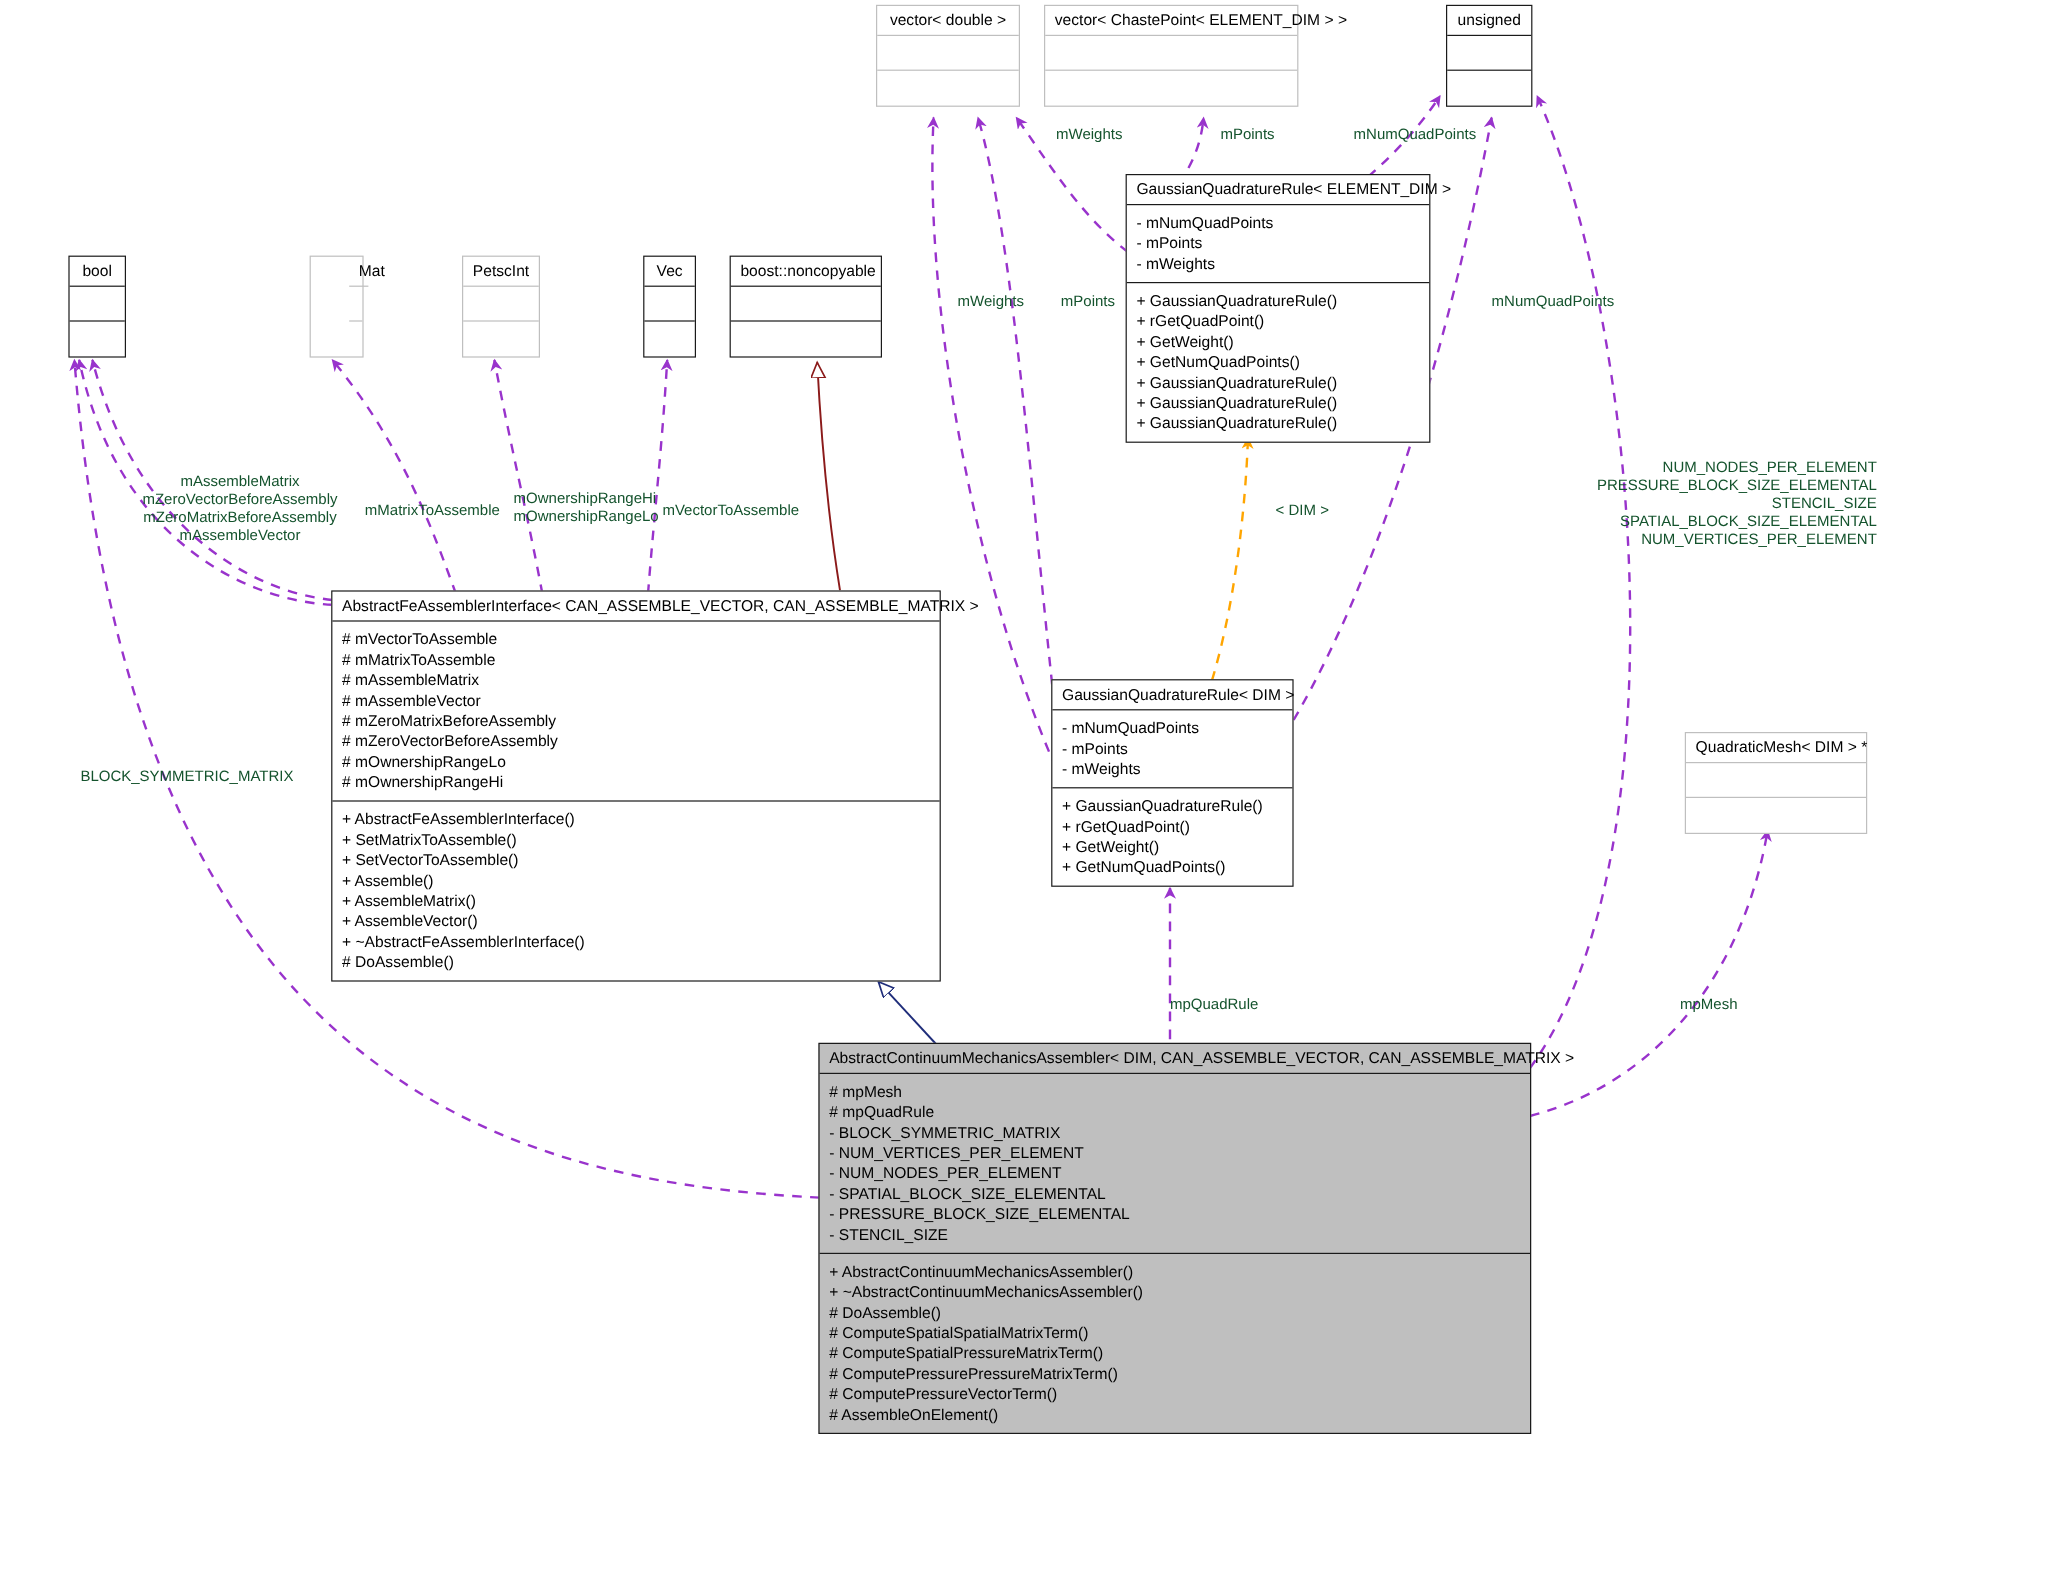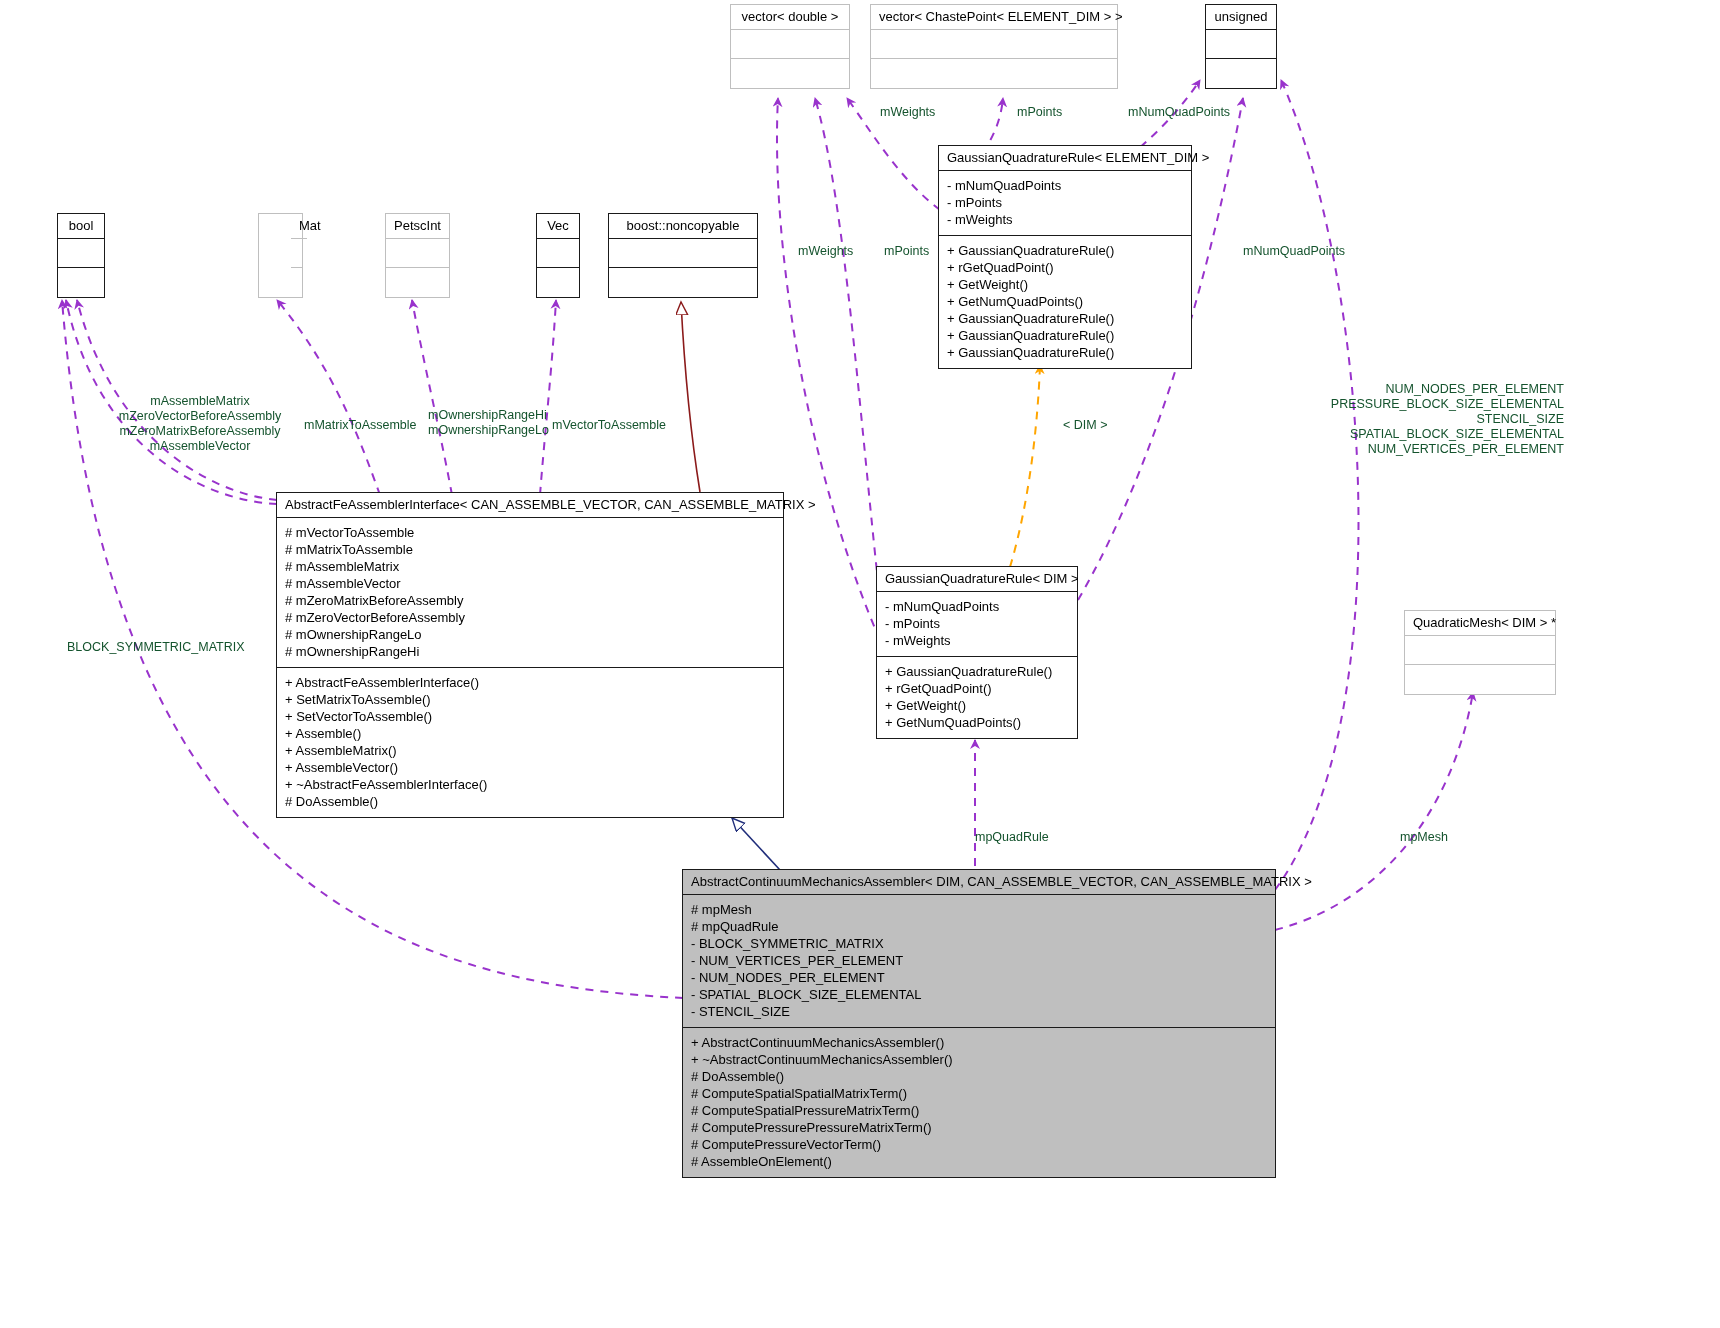--- a/index.html
+++ b/index.html
@@ -145,7 +145,7 @@
     <div class="compartment empty"></div>
   </div>
 
-  <div class="node grayborder" style="left:870px; top:4px; width:248px;">
+  <div class="node grayborder" style="left:870px; top:4px; width:212px;">
     <div class="title">vector&lt; ChastePoint&lt; ELEMENT_DIM &gt; &gt;</div>
     <div class="compartment empty sep"></div>
     <div class="compartment empty"></div>

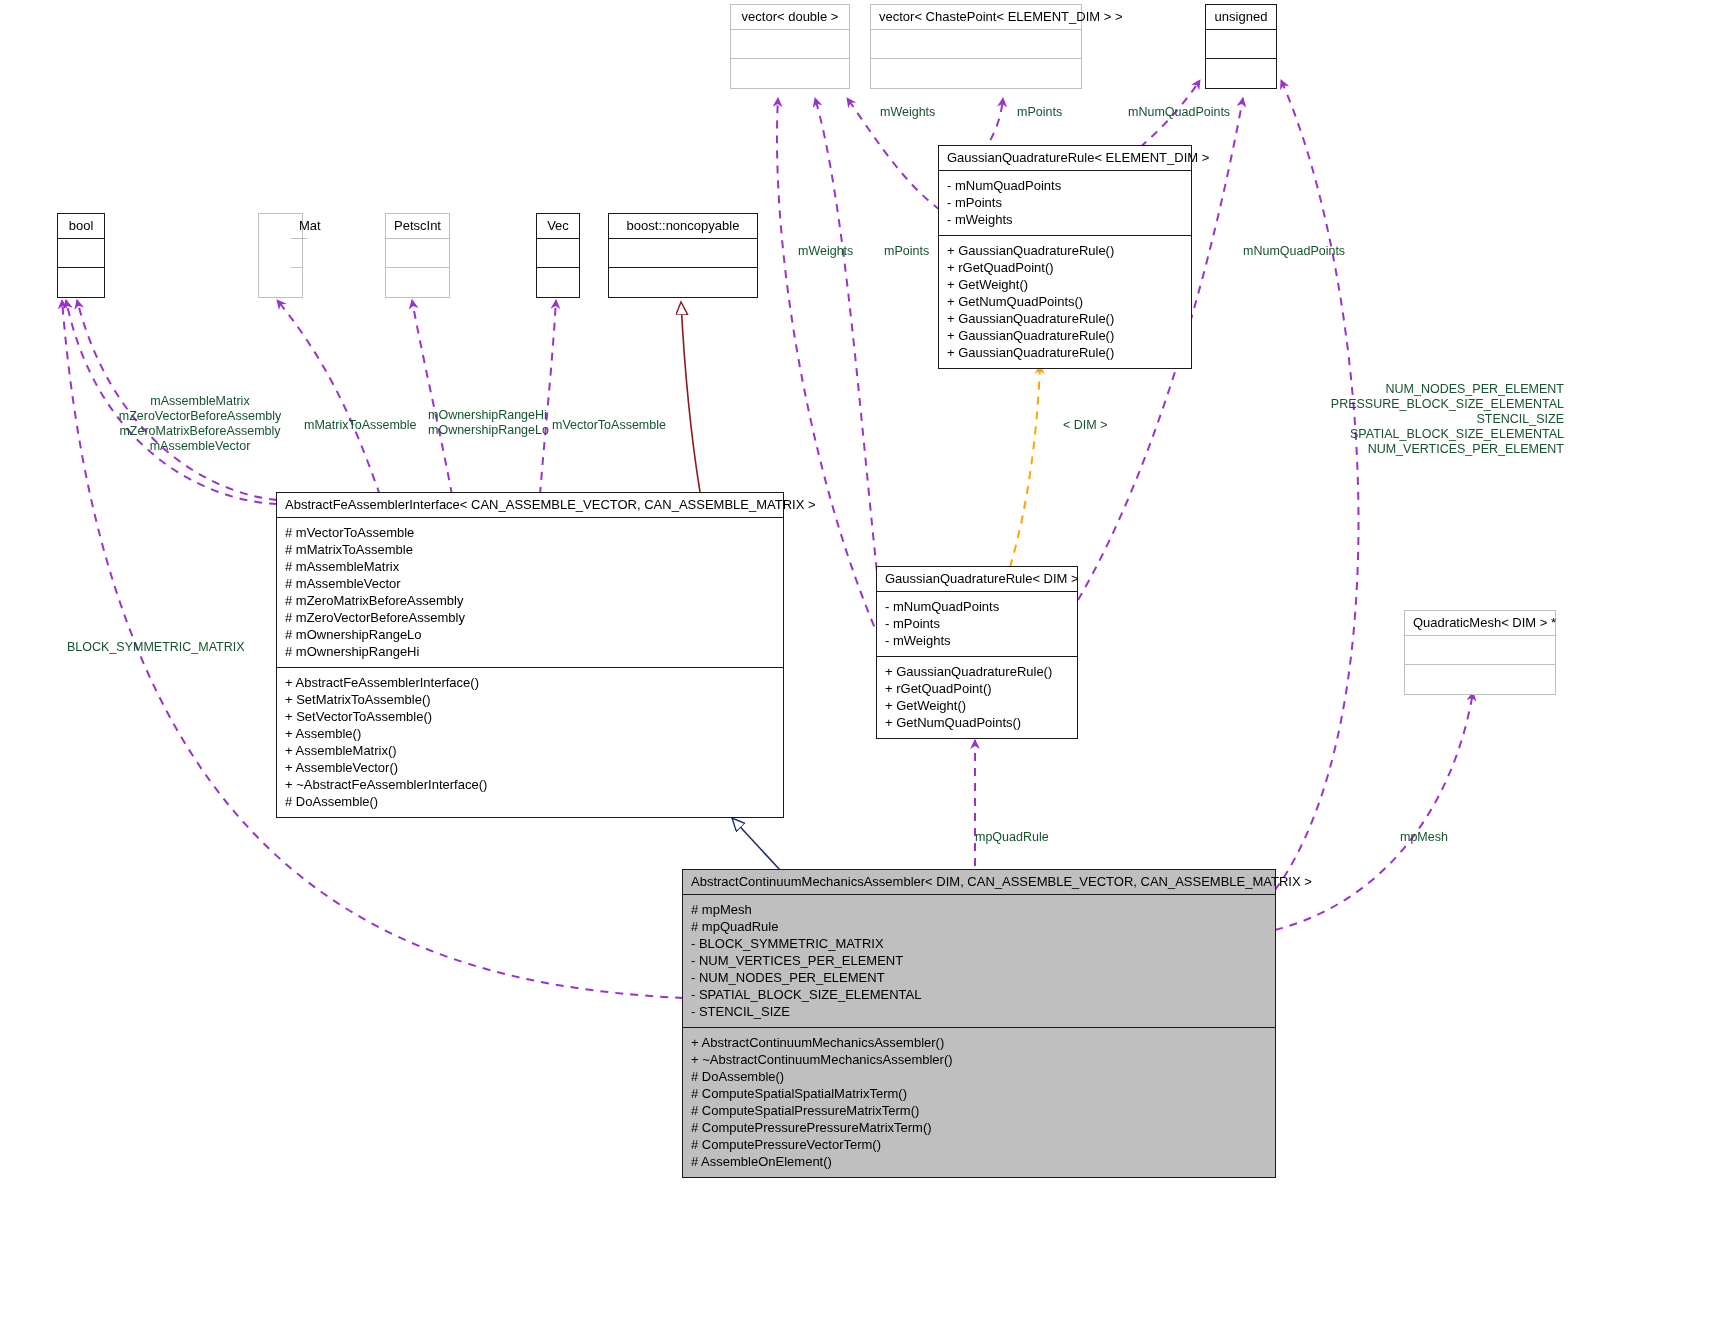--- a/index.html
+++ b/index.html
@@ -181,7 +181,7 @@
     <div class="compartment empty"></div>
   </div>
 
-  <div class="node blackborder" style="left:608px; top:213px; width:150px;">
+  <div class="node blackborder" style="left:608px; top:213px; width:127px;">
     <div class="title">boost::noncopyable</div>
     <div class="compartment empty sep"></div>
     <div class="compartment empty"></div>

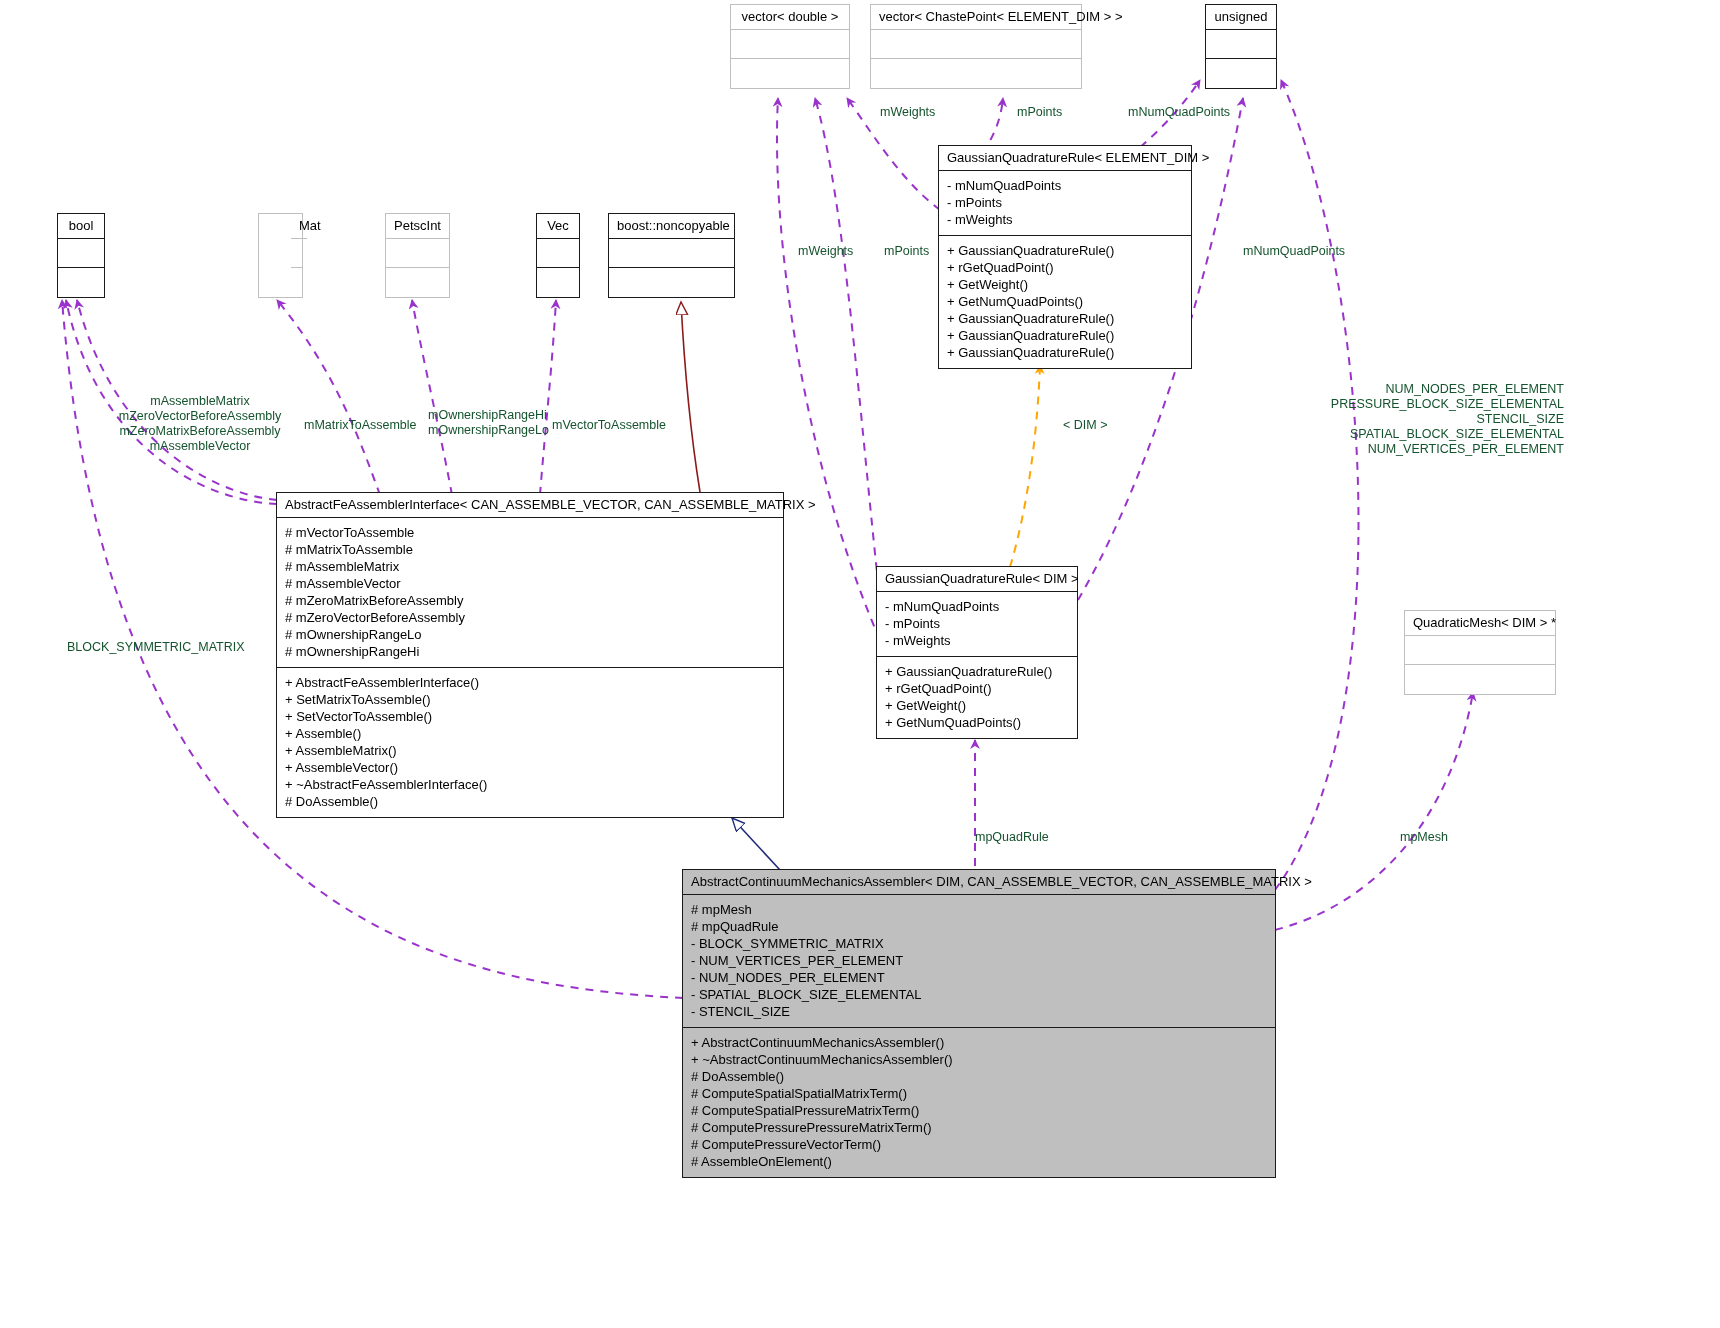--- a/index.html
+++ b/index.html
@@ -259,6 +259,7 @@
       <div class="row">- NUM_VERTICES_PER_ELEMENT</div>
       <div class="row">- NUM_NODES_PER_ELEMENT</div>
       <div class="row">- SPATIAL_BLOCK_SIZE_ELEMENTAL</div>
+      <div class="row">- PRESSURE_BLOCK_SIZE_ELEMENTAL</div>
       <div class="row">- STENCIL_SIZE</div>
     </div>
     <div class="compartment">

